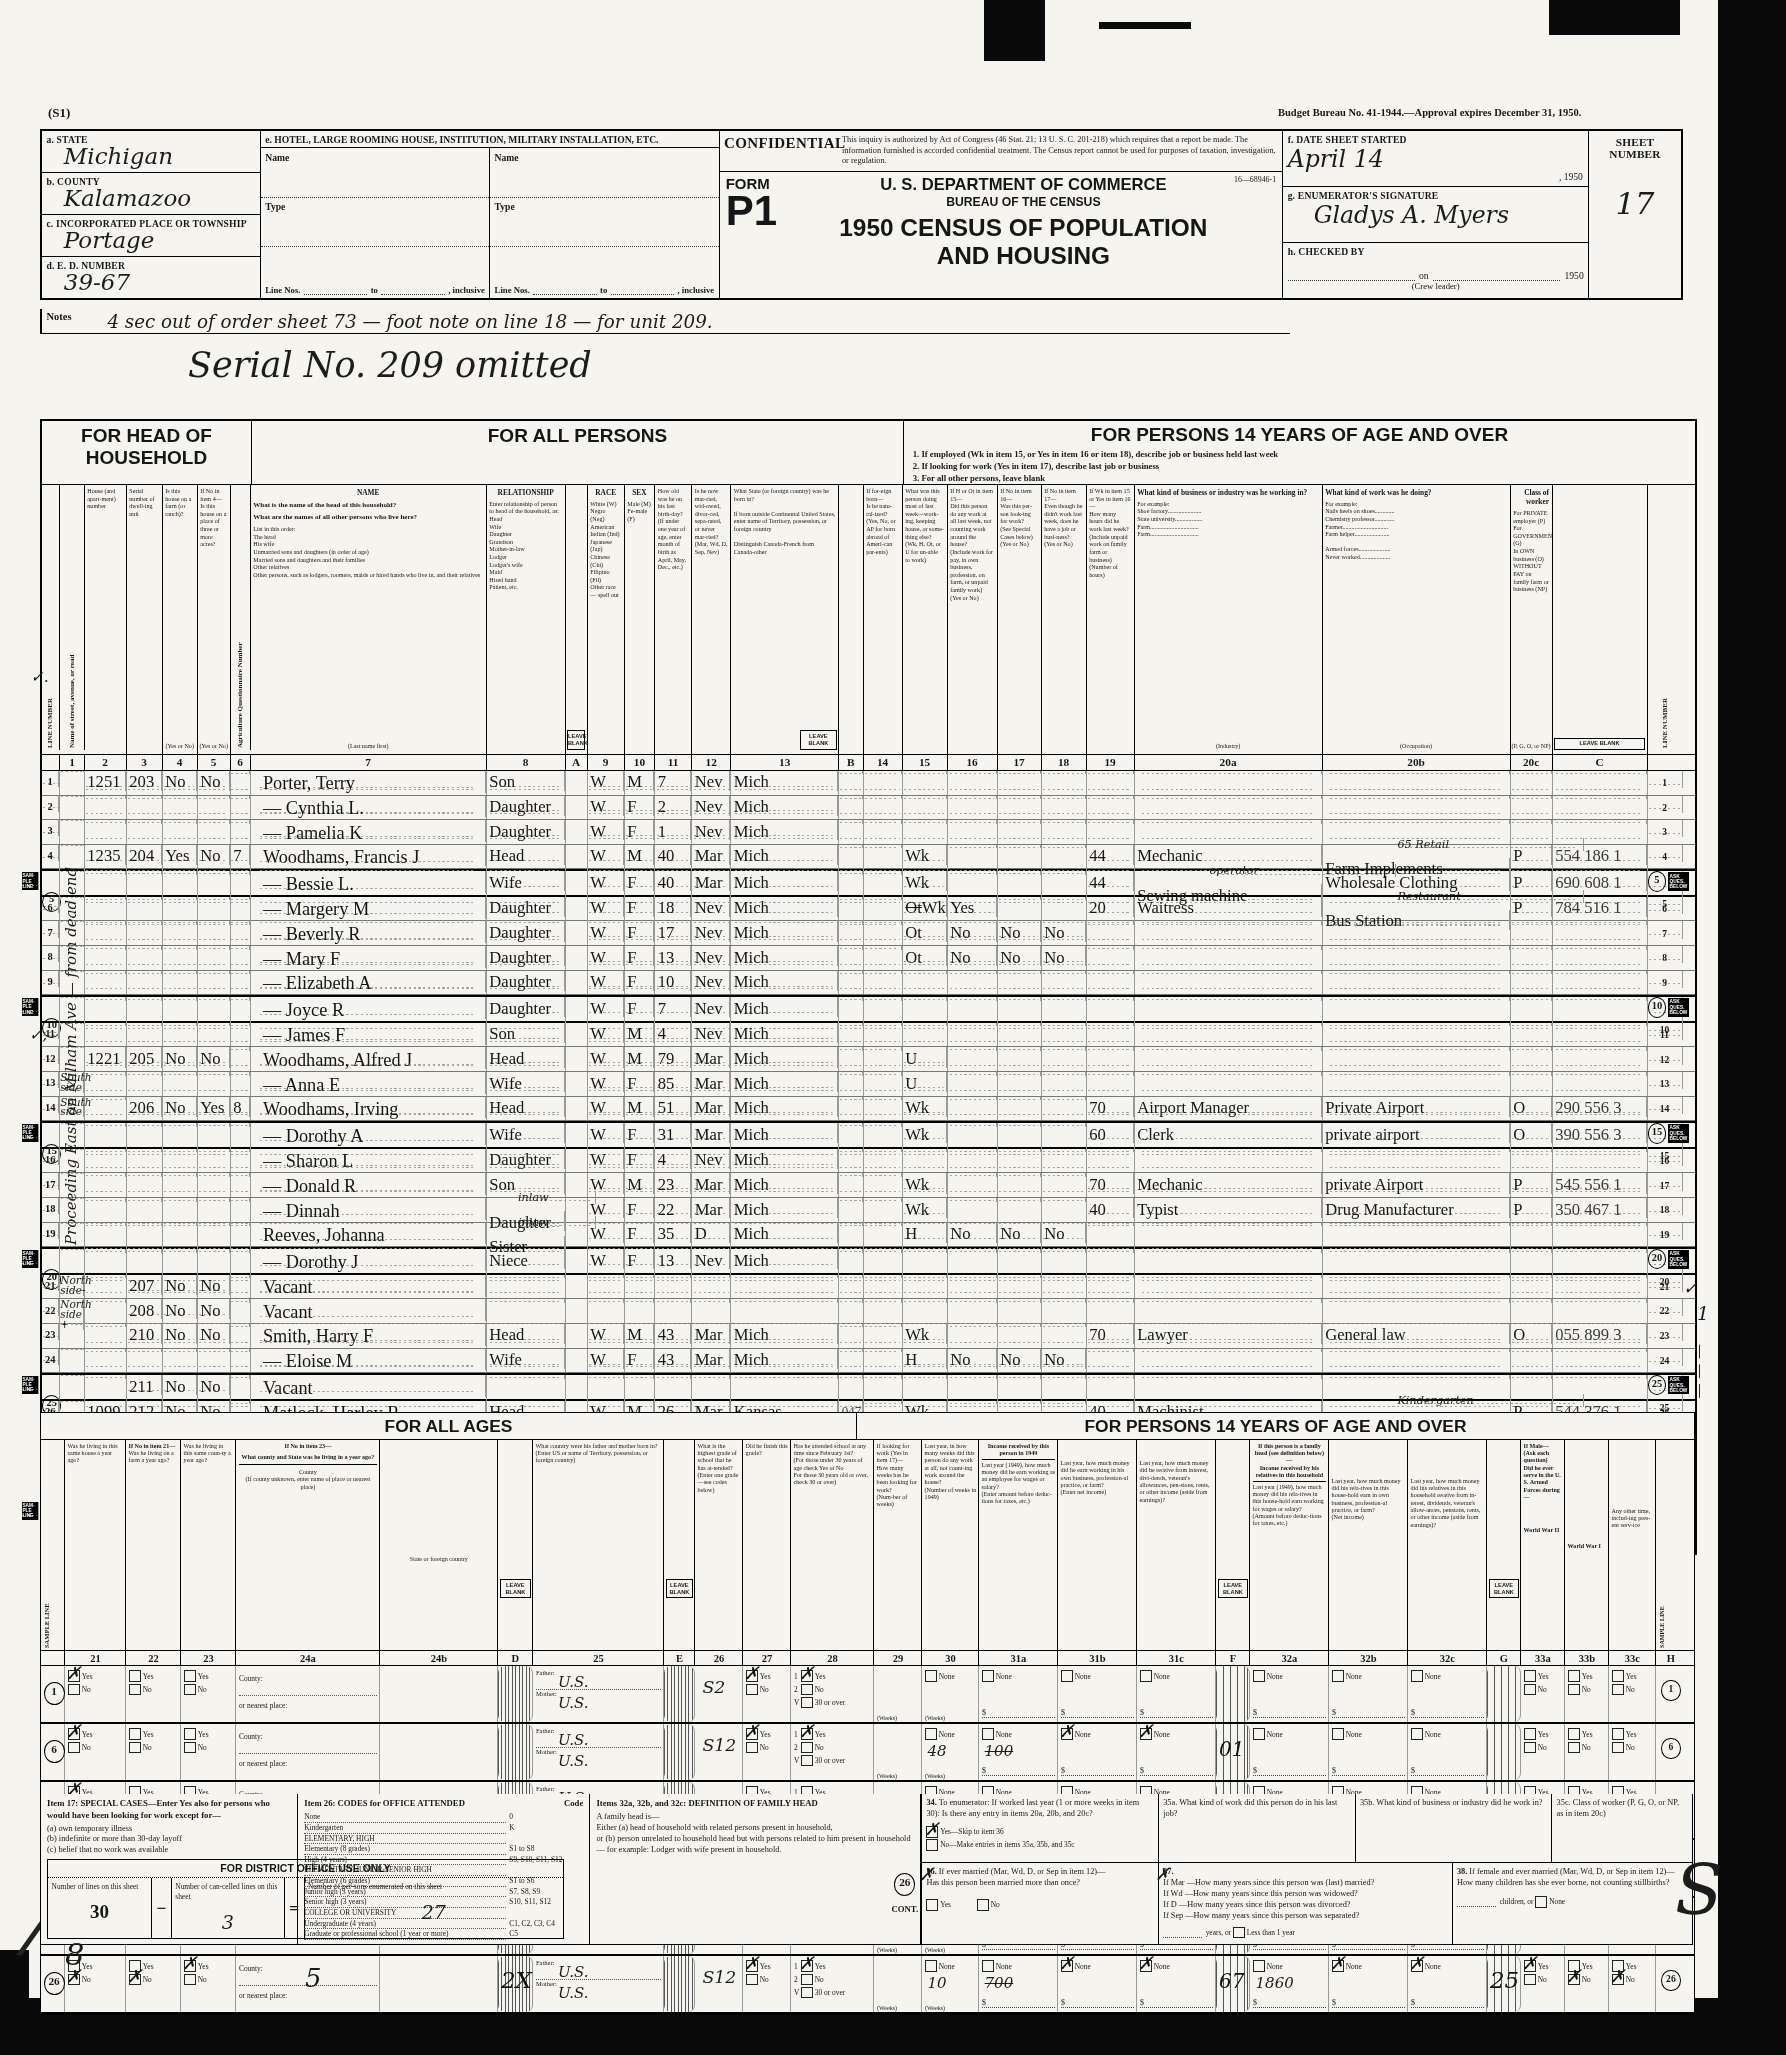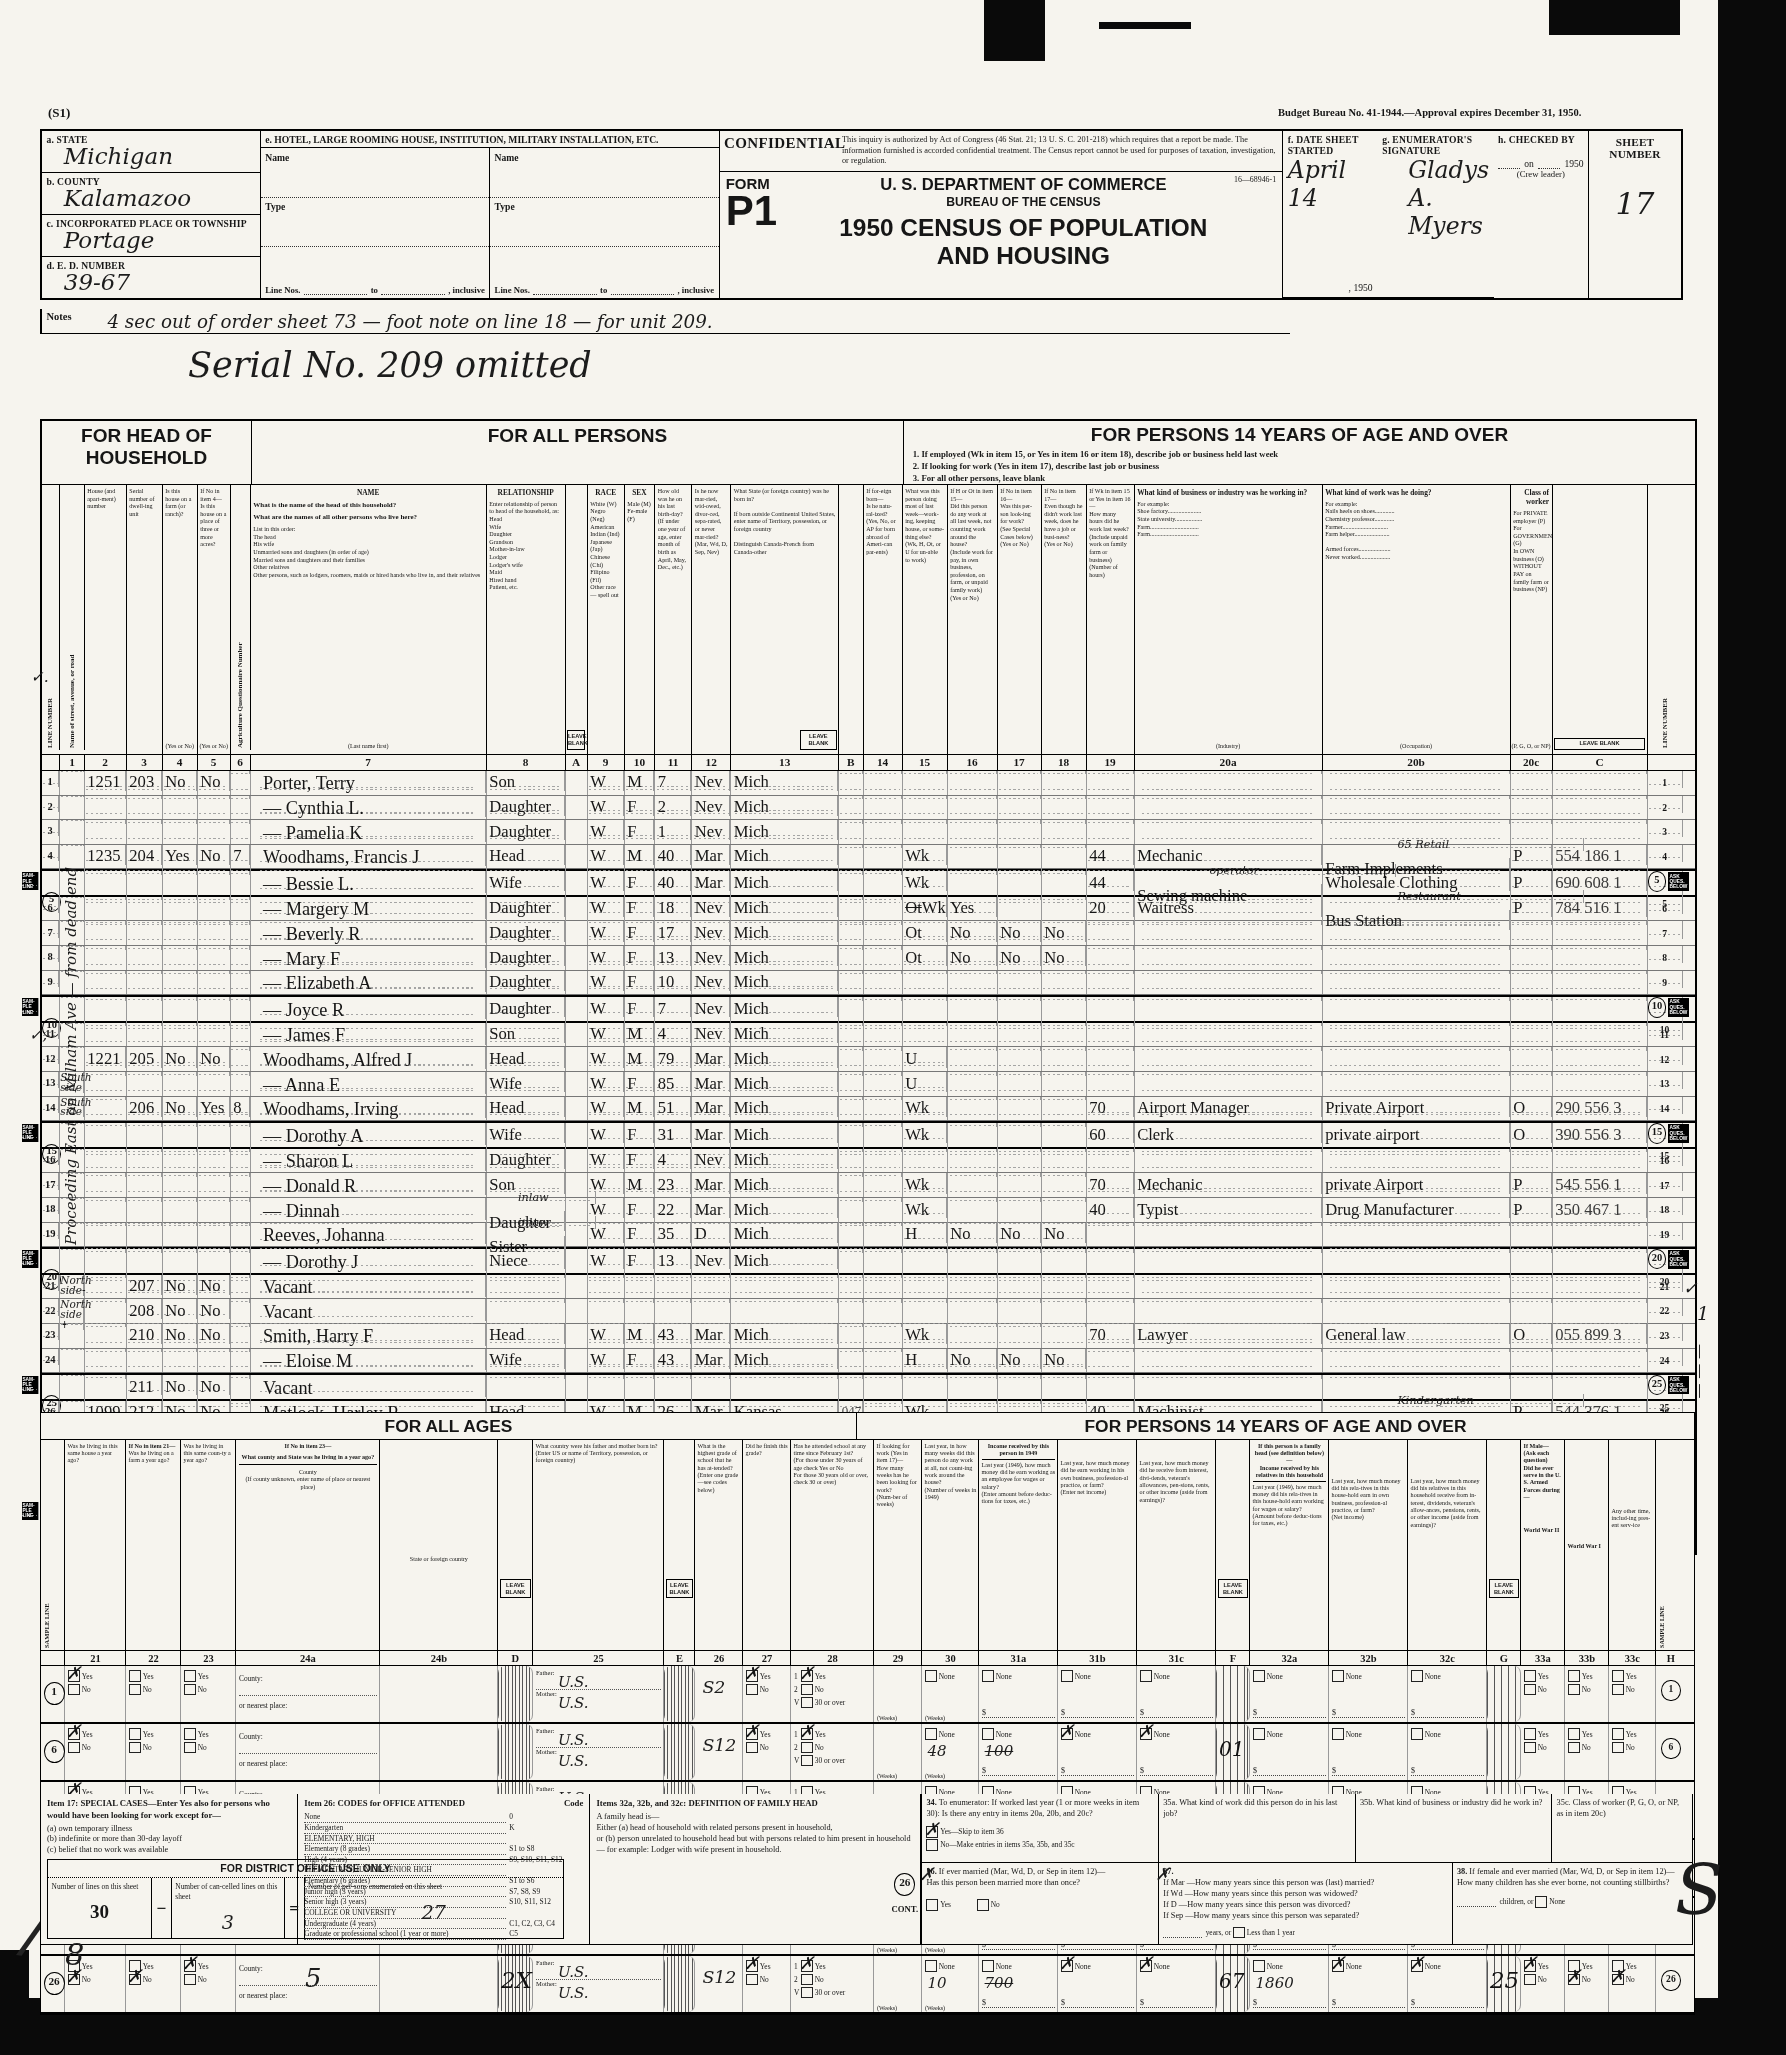--- a/index.html
+++ b/index.html
@@ -42,7 +42,7 @@
   .bureau{font-size:12.2px;font-weight:bold;font-family:"Liberation Sans",sans-serif;}
   .bigtitle{font-size:24.4px;font-weight:bold;font-family:"Liberation Sans",sans-serif;margin-top:4.4px;}
   .printcode{font-size:7.9px;text-align:right;}
-  .fghbox{width:305px;display:flex;}
+  .fghbox{width:305px;display:flex;flex-direction:column;}
   .fgh{flex:1;border-bottom:0.9px solid #000;padding:2.6px 4.4px;position:relative;}
   .fgh:last-child{border-bottom:none;}
   .fgh .yr{position:absolute;right:5.2px;bottom:3.5px;font-size:9.6px;}

